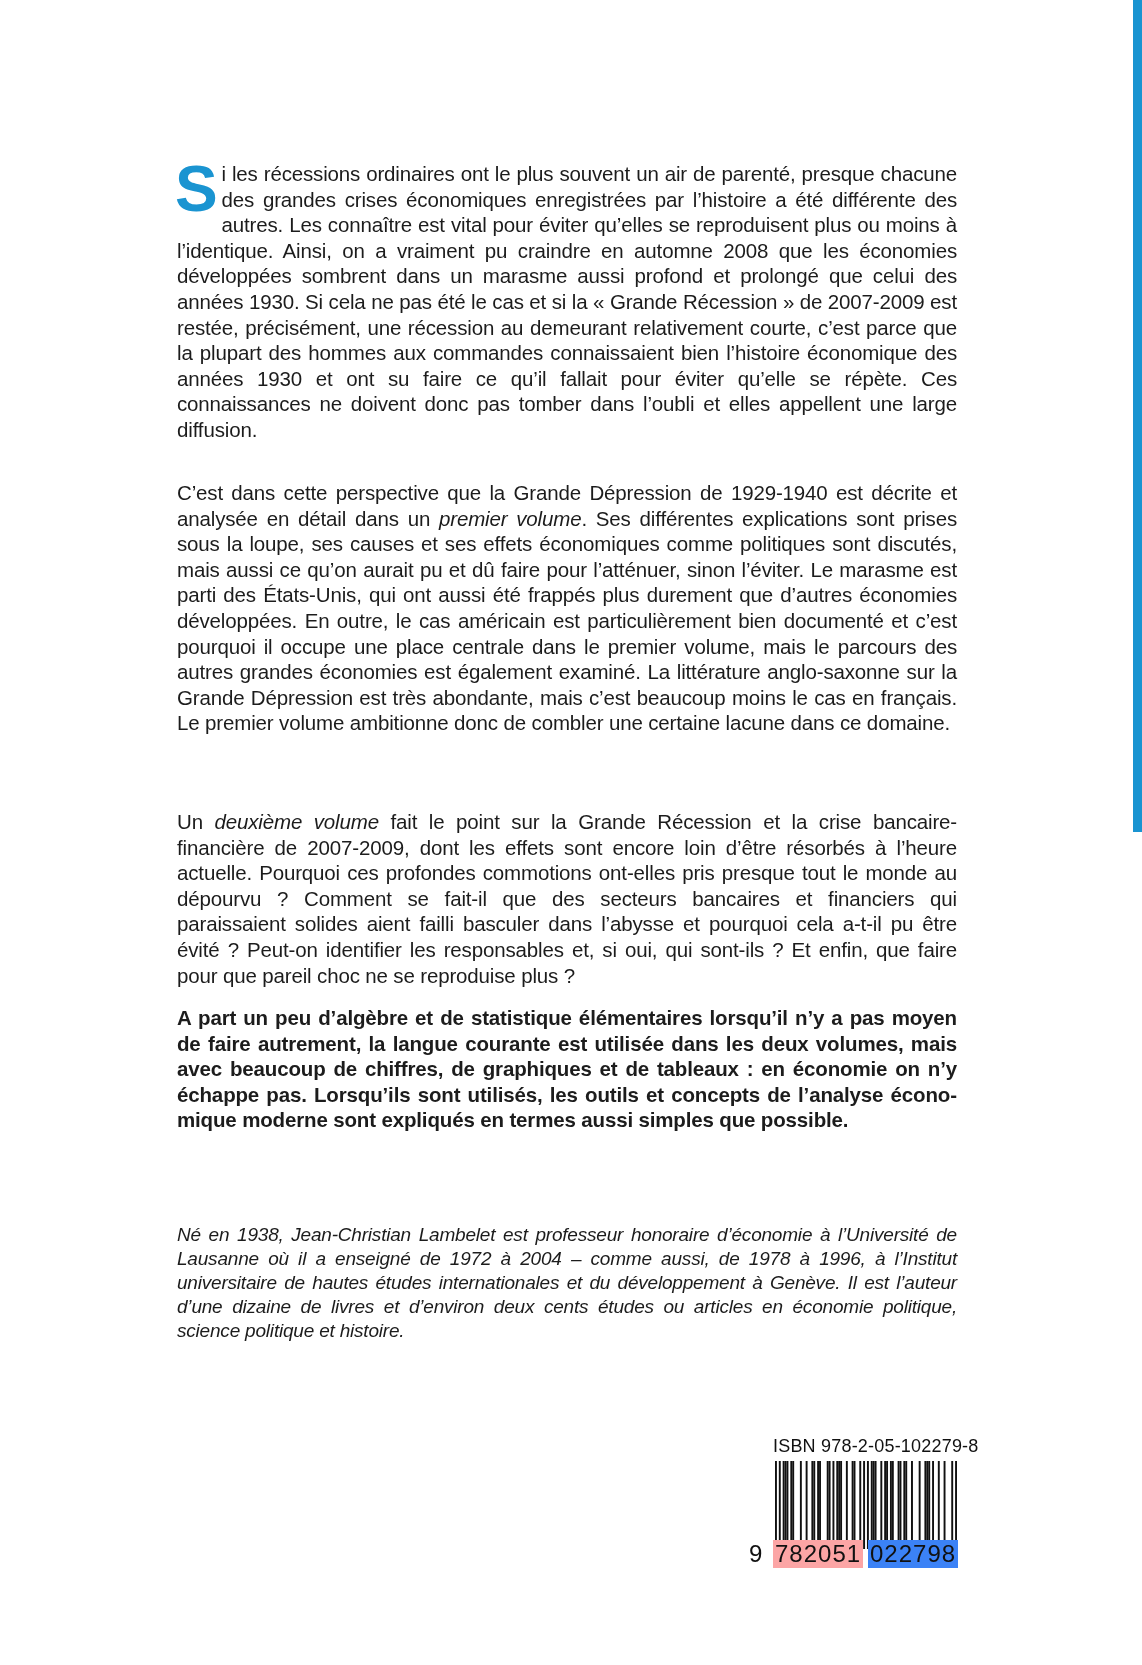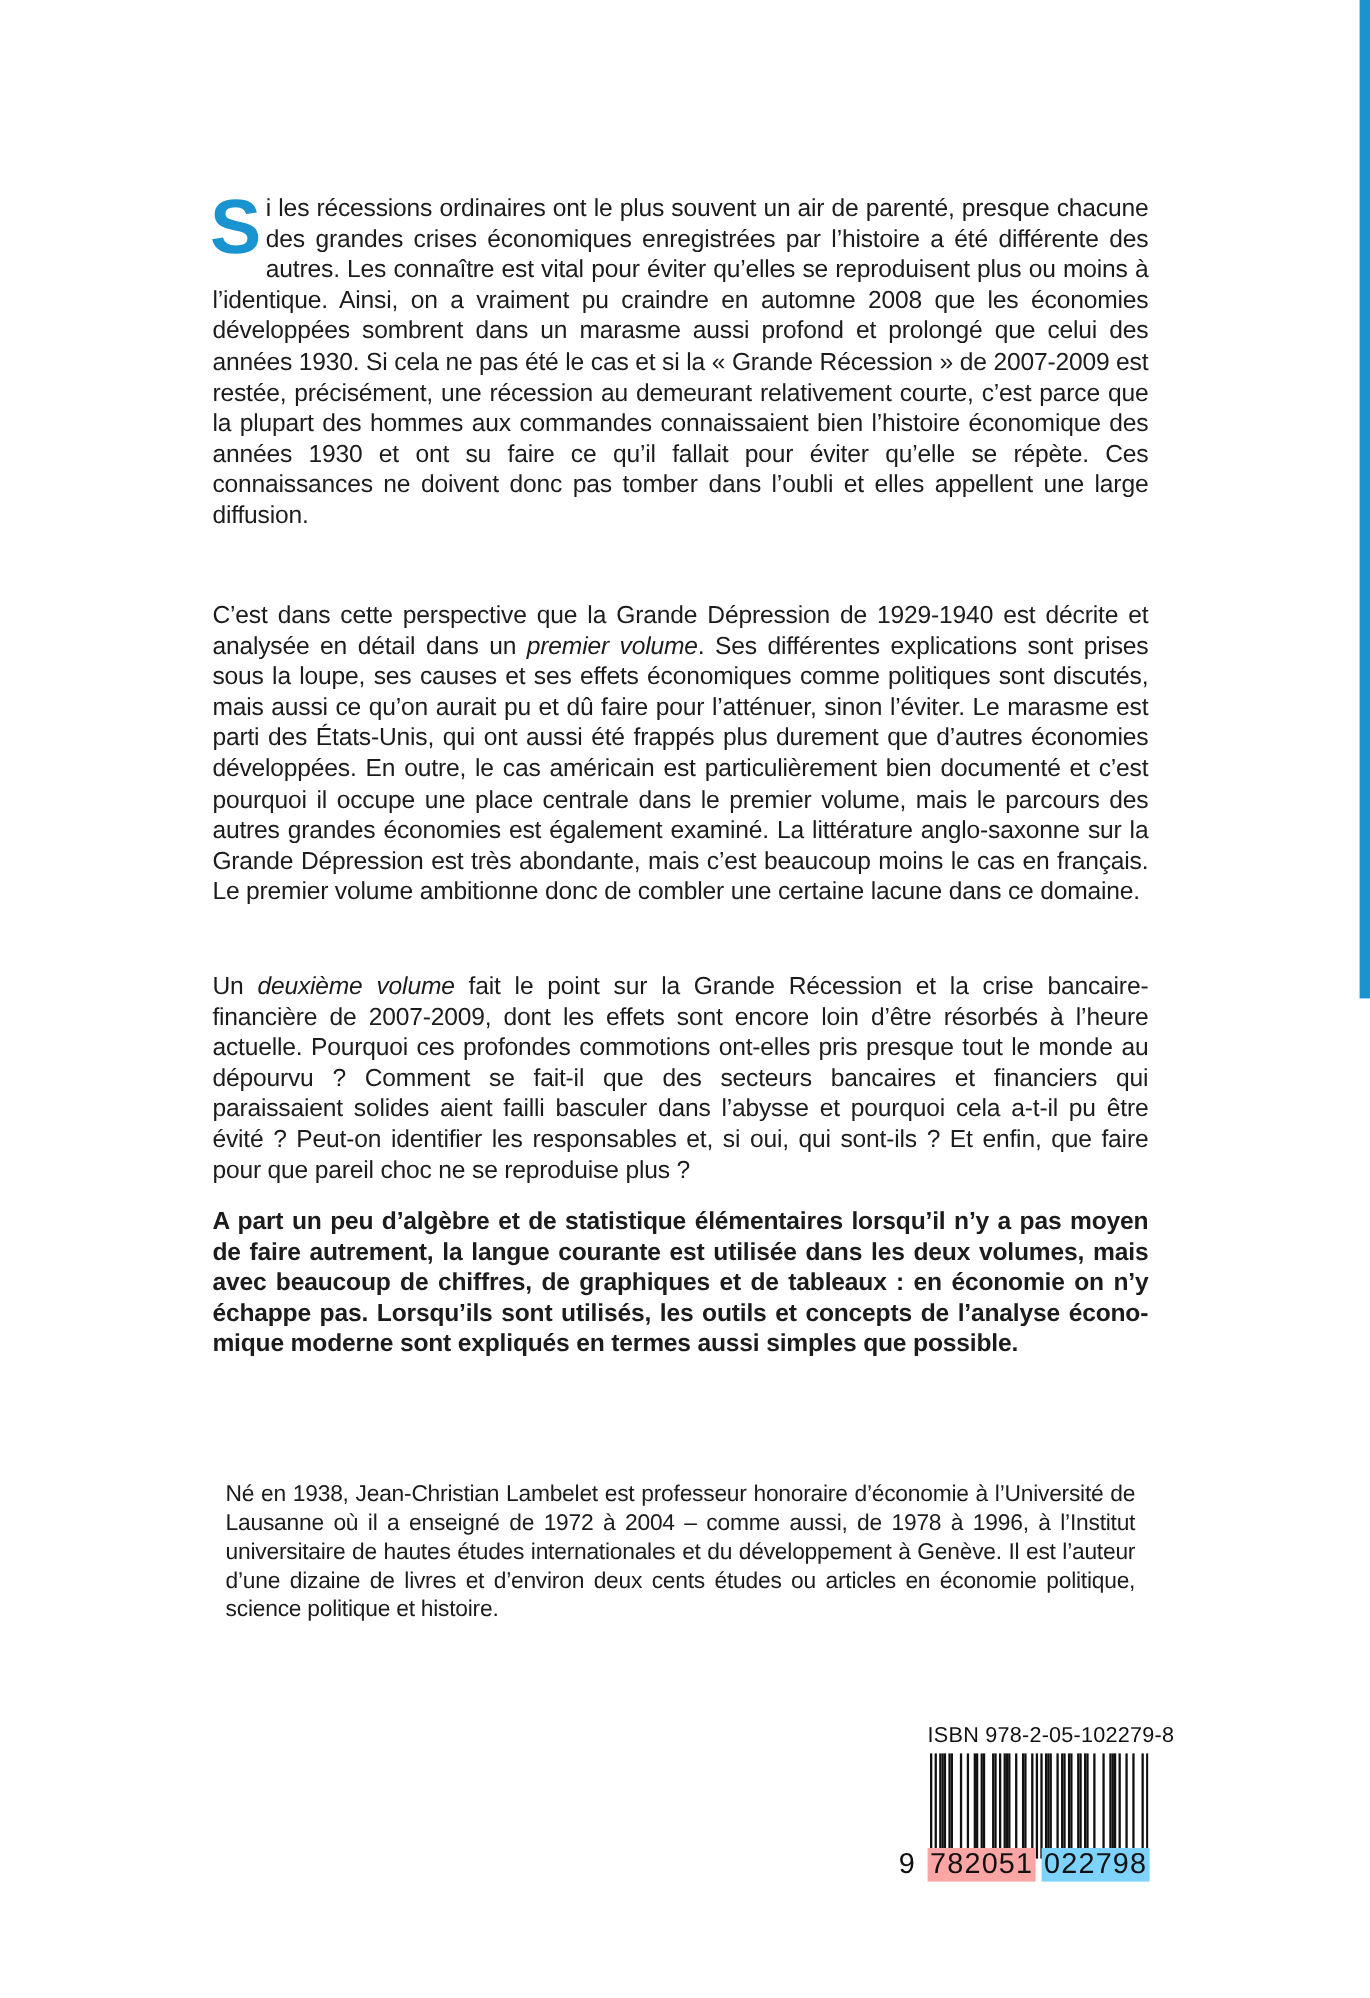--- a/index.html
+++ b/index.html
@@ -22,7 +22,7 @@
   }
   .para em { font-style: italic; }
   #p1 { top: 161px; }
-  #p2 { top: 500px; }
+  #p2 { top: 480px; }
   #p3 { top: 809px; }
   #p4 { top: 1005px; font-weight: bold; }
   #bio { top: 1223px; }

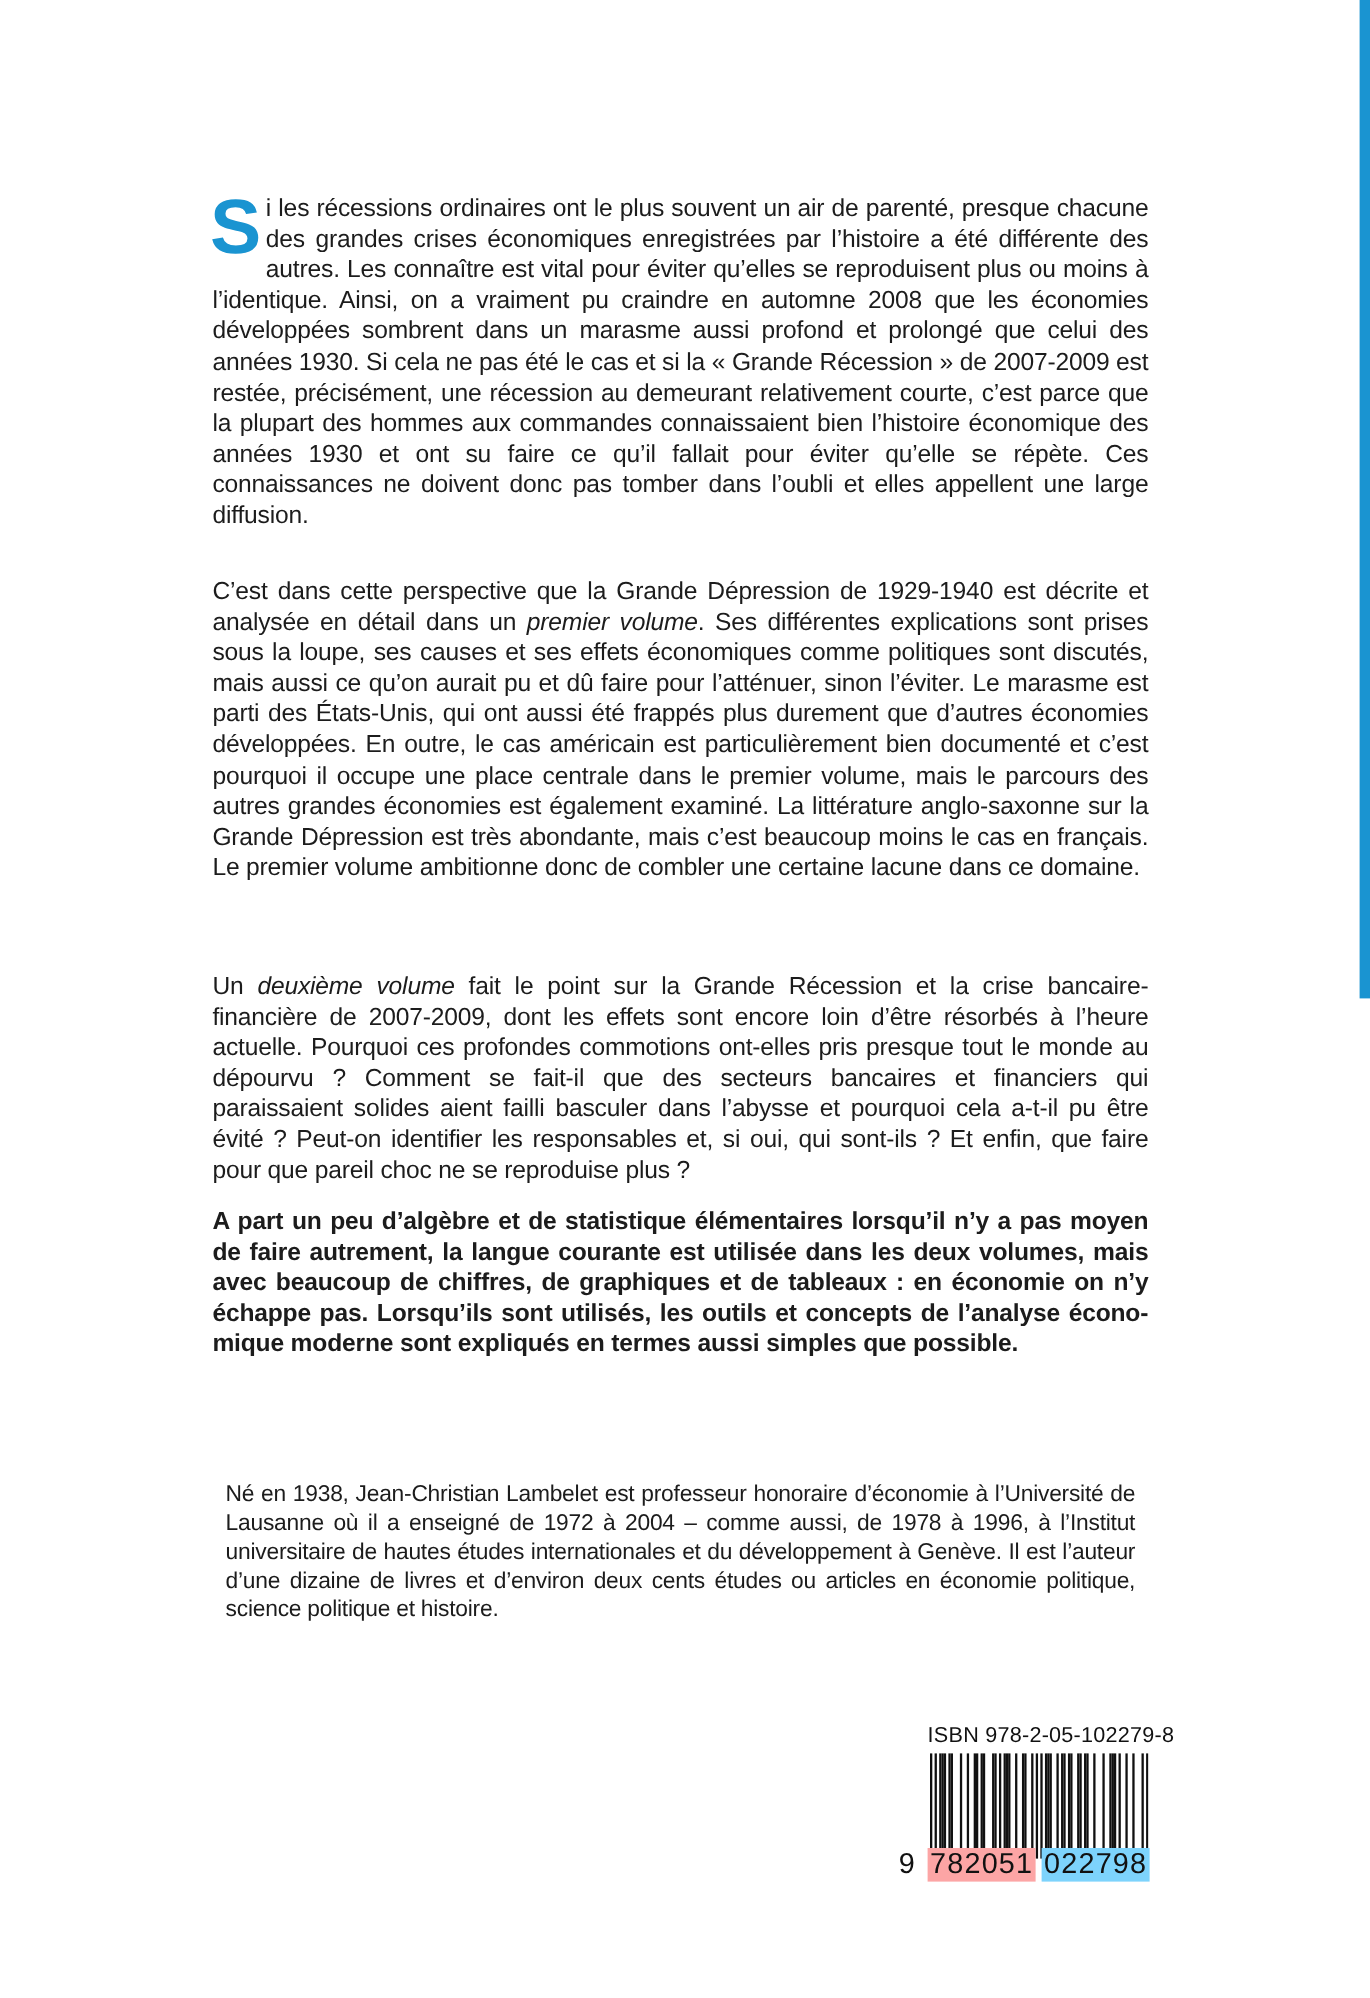--- a/index.html
+++ b/index.html
@@ -27,7 +27,7 @@
   #p4 { top: 1005px; font-weight: bold; }
   #bio { top: 1223px; }
   .bio {
-    font-size: 19px; line-height: 24px; text-align: justify; margin: 11px;
+    font-size: 19px; line-height: 24px; font-style: italic; text-align: justify; margin: 0;
     letter-spacing: -0.2px;
   }
   .dropcap {

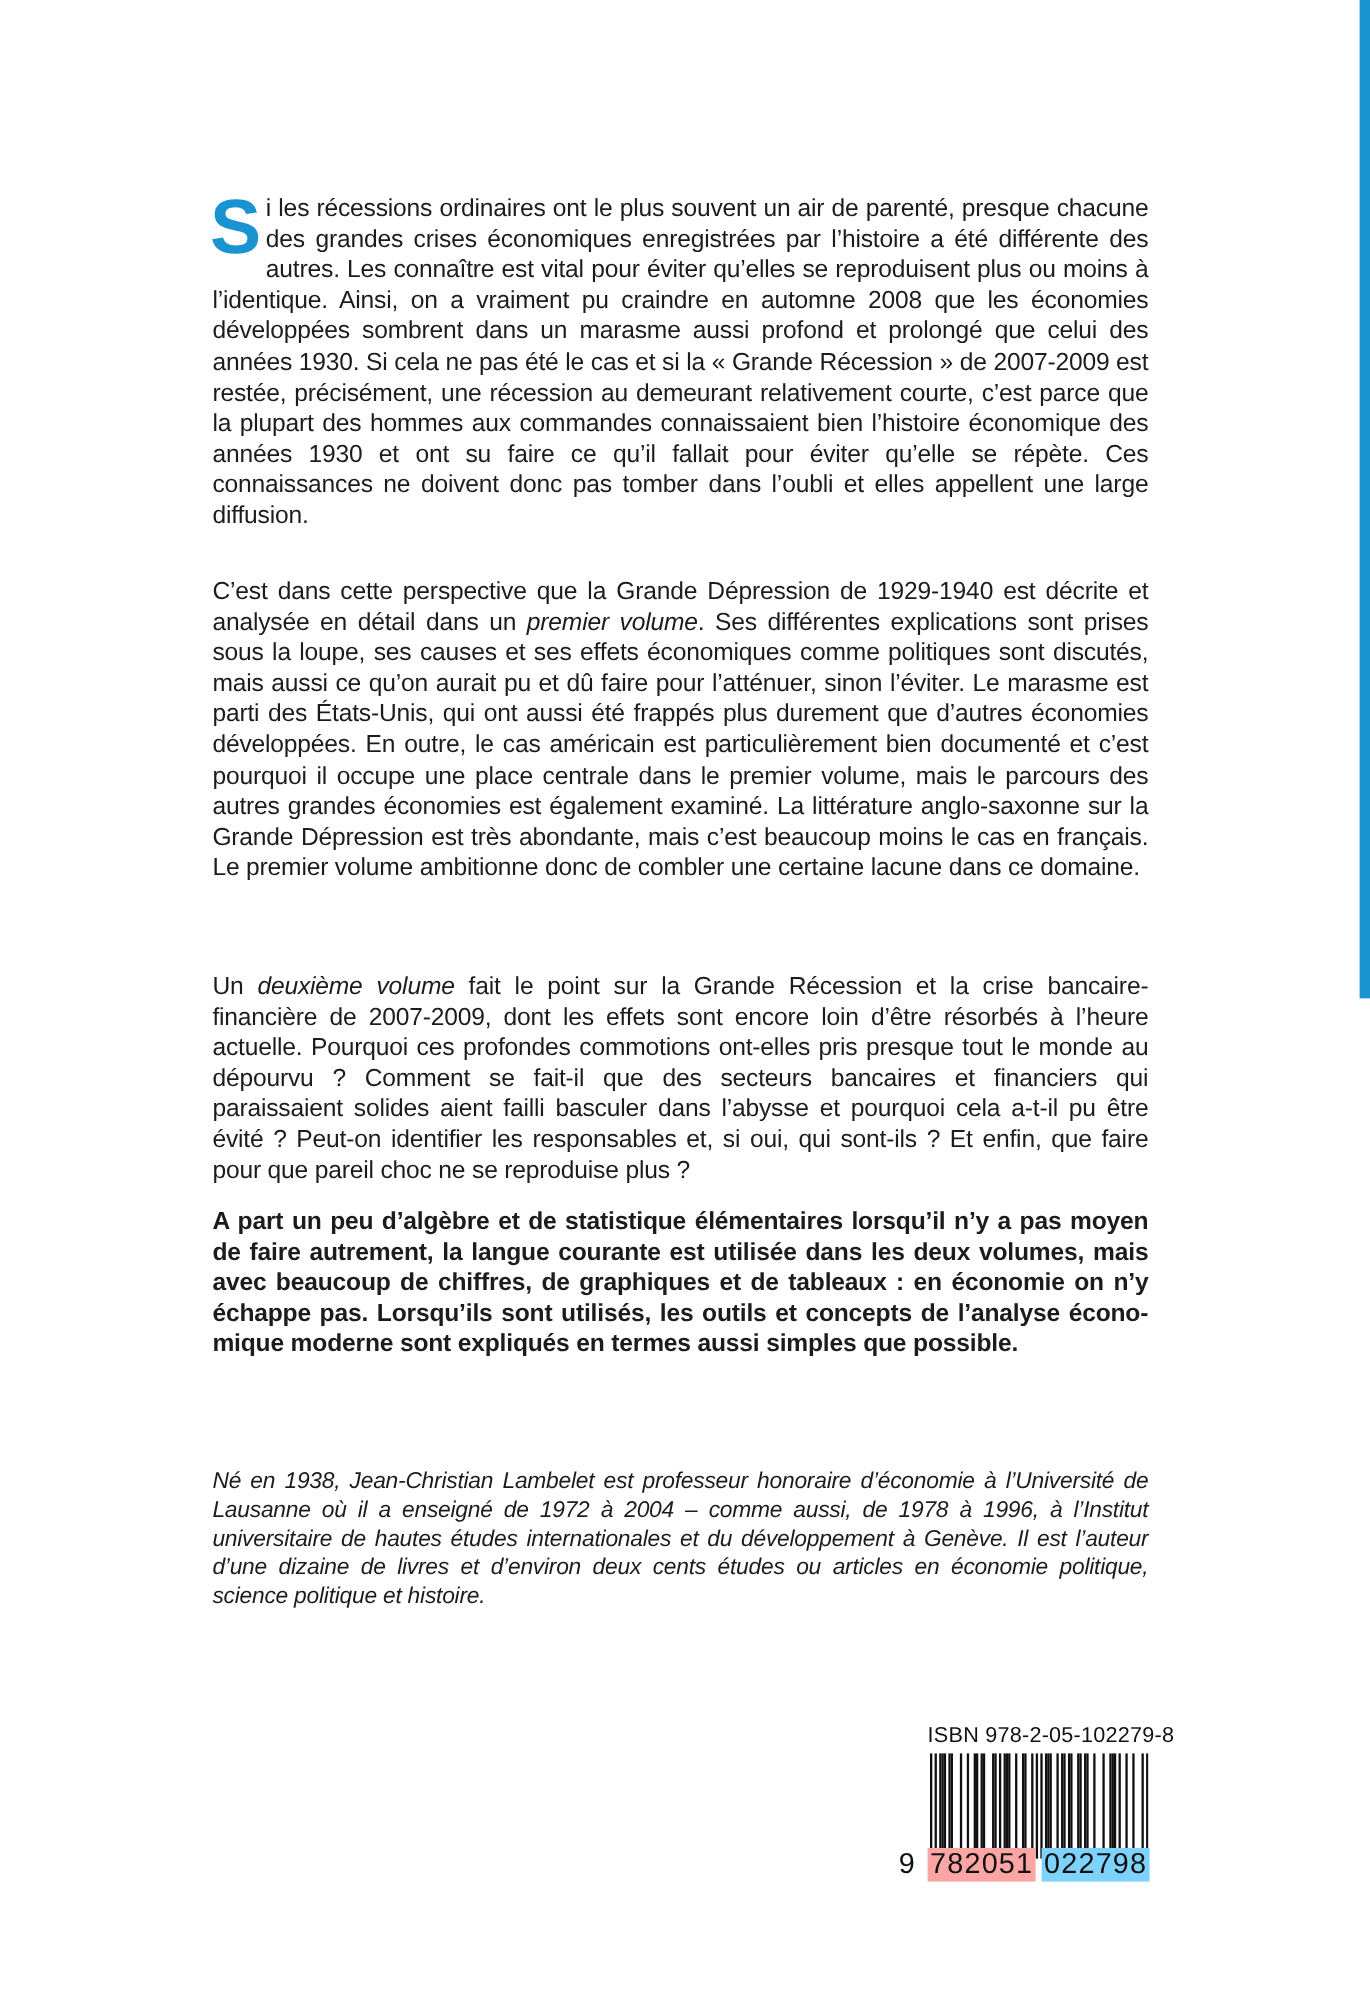--- a/index.html
+++ b/index.html
@@ -51,7 +51,7 @@
   }
   .digit-lead { position: absolute; left: 4px; top: 0; background: #fff; }
   .digit-g1 { position: absolute; left: 28px; top: 0; background: #fca5a5; padding: 0 2px; letter-spacing: 1px; }
-  .digit-g2 { position: absolute; left: 123px; top: 0; background: #7dd3fc; padding: 0 2px; letter-spacing: 1px; }
+  .digit-g2 { position: absolute; left: 123px; top: 0; background: #3b82f6; padding: 0 2px; letter-spacing: 1px; }
 </style>
 </head>
 <body>

